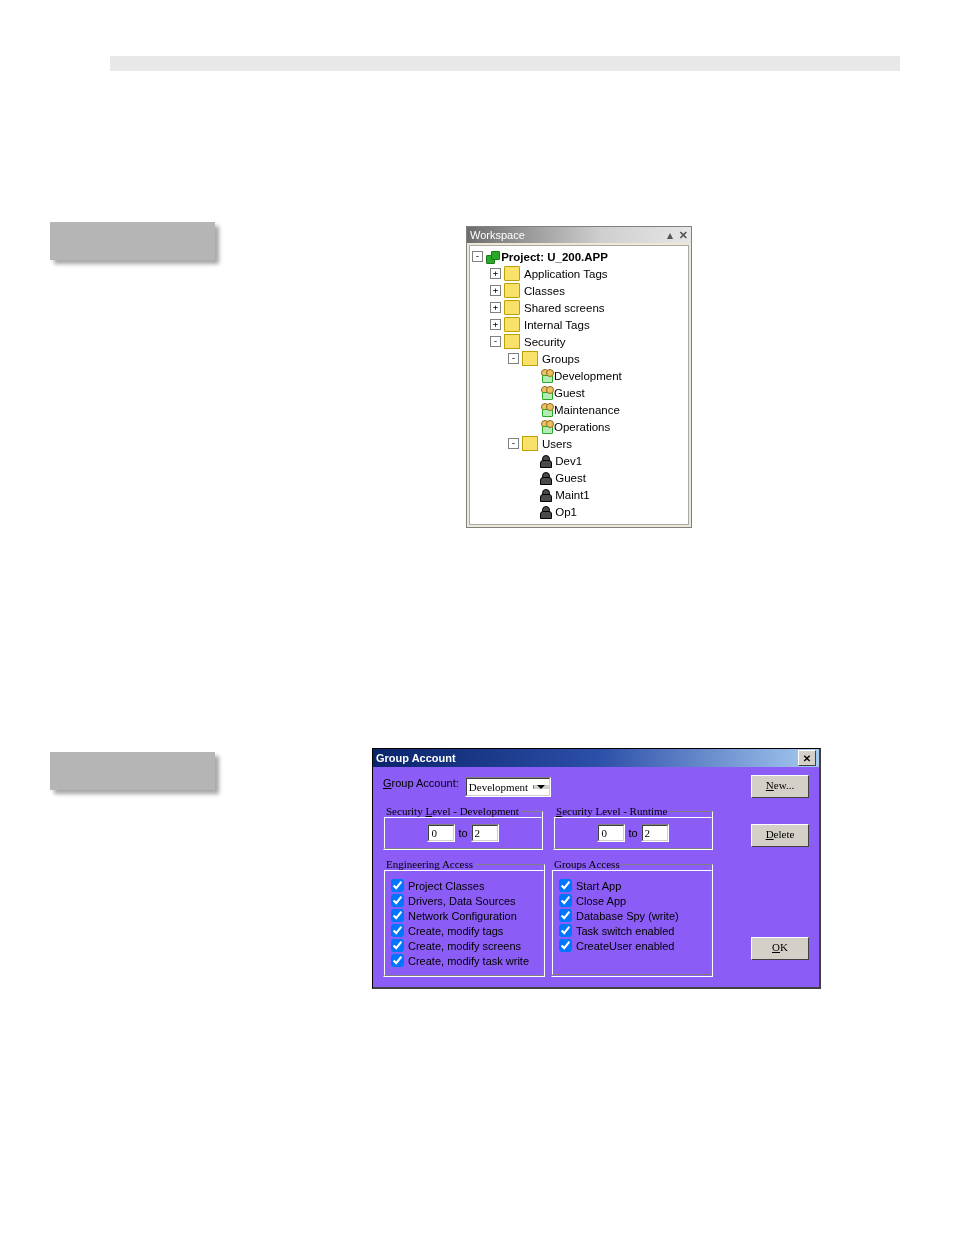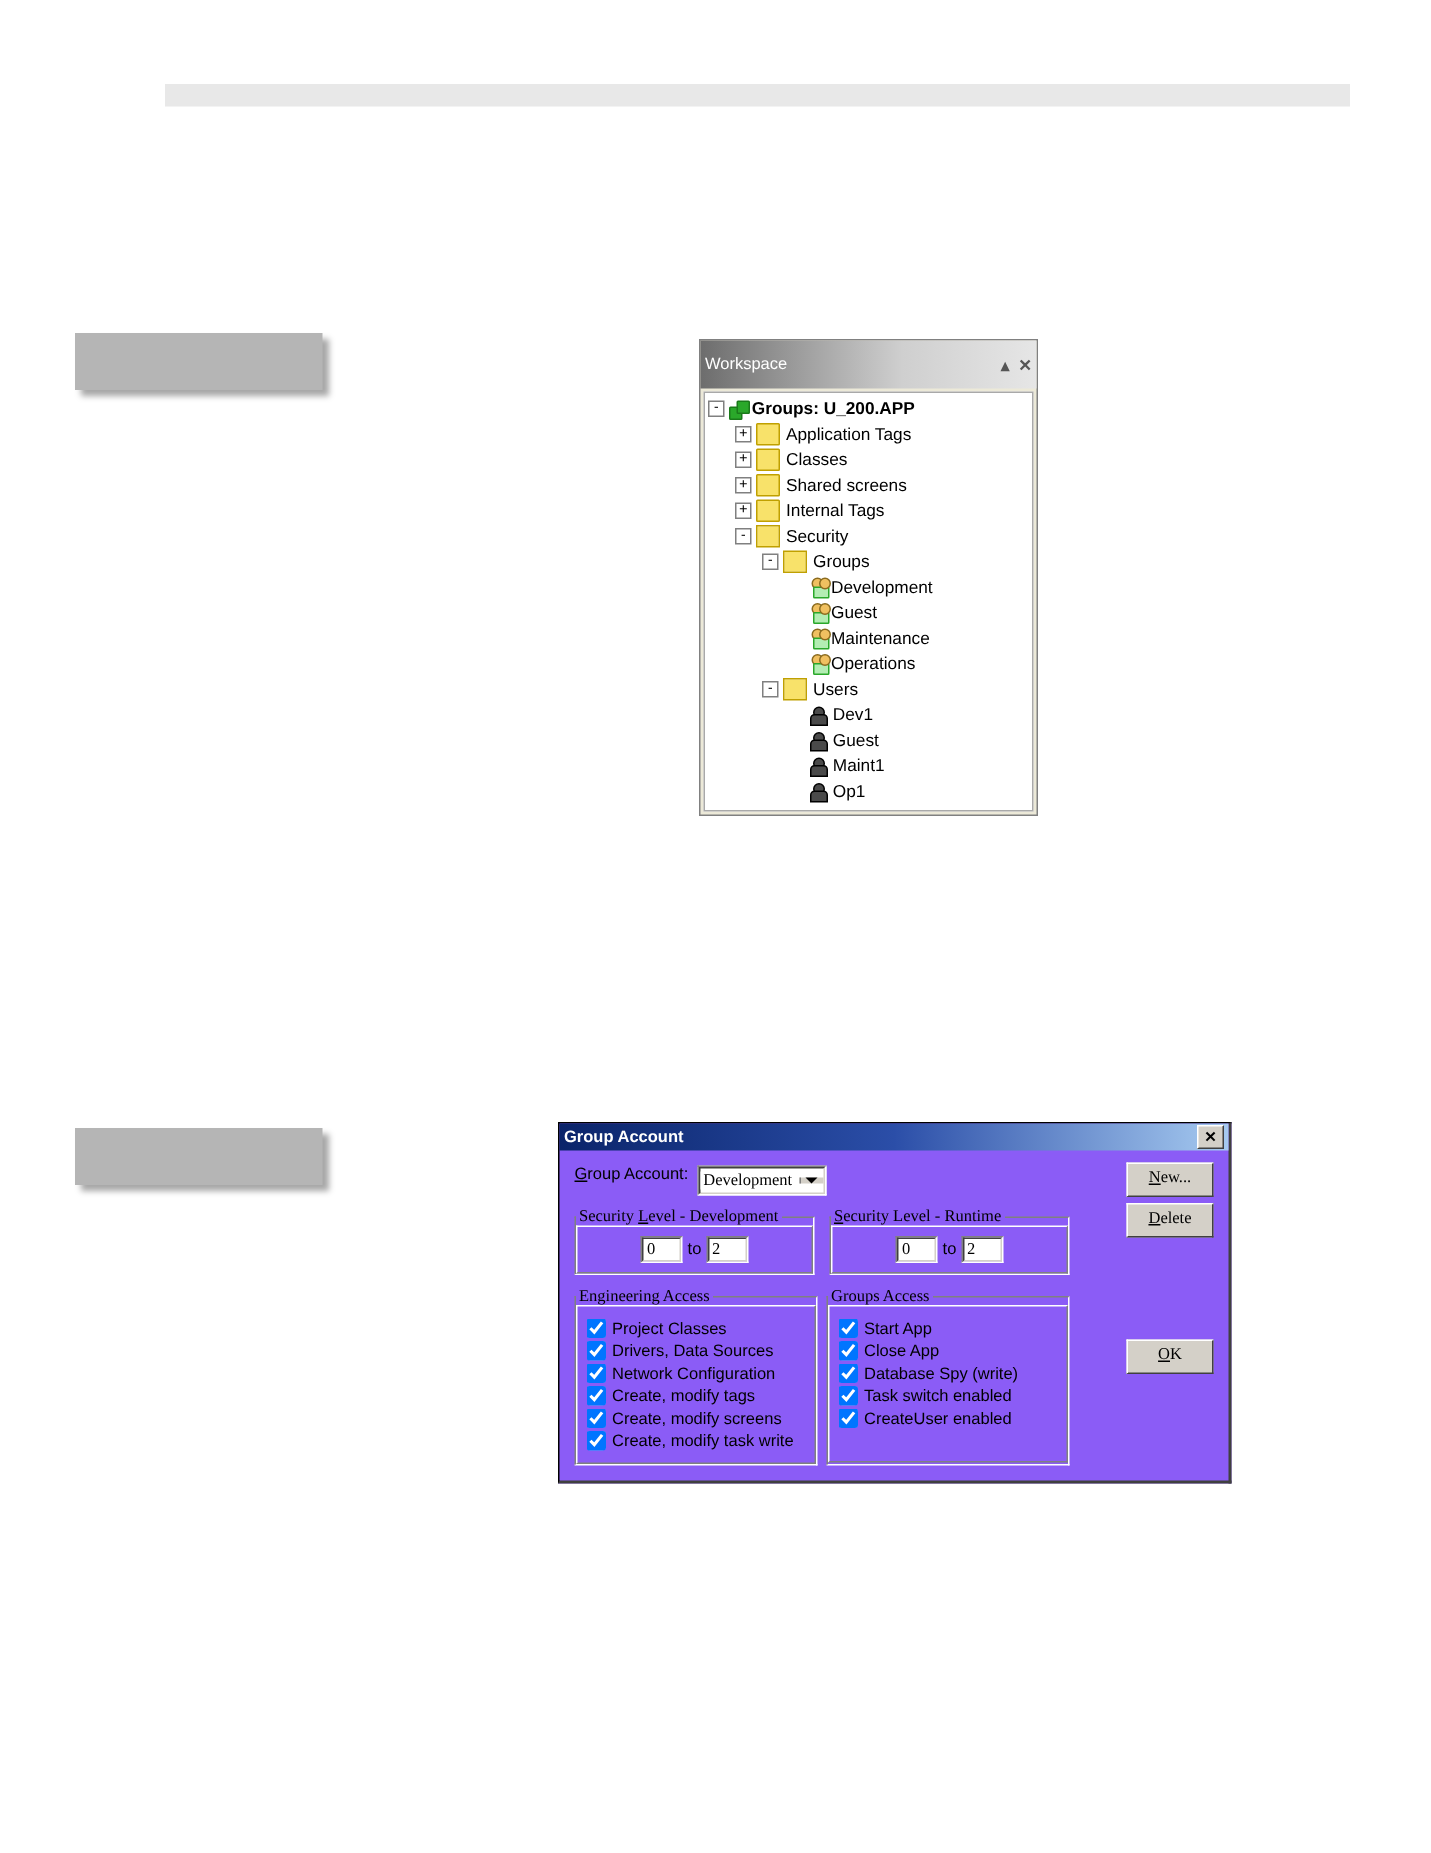--- a/index.html
+++ b/index.html
@@ -9,7 +9,7 @@
 
 
 .ws-win{position:absolute;left:466px;top:226px;width:224px;border:1px solid #808080;background:#ece9d8}
-.ws-title{background:linear-gradient(90deg,#6d6d6d 0%,#cfcfcf 60%,#e6e6e6 100%);height:32px;display:flex;align-items:center;justify-content:space-between;padding:0 3px;font:11px Tahoma,Arial;color:#fff}
+.ws-title{background:linear-gradient(90deg,#6d6d6d 0%,#cfcfcf 60%,#e6e6e6 100%);height:16px;display:flex;align-items:center;justify-content:space-between;padding:0 3px;font:11px Tahoma,Arial;color:#fff}
 .ws-title .btns{display:flex;gap:6px;font-weight:bold;color:#555}
 .ws-body{background:#fff;border:1px solid #a9a9a9;margin:2px;padding:2px 2px 4px;font:11.5px Tahoma,Arial;color:#000}
 .tr{display:flex;align-items:center;white-space:nowrap;height:17px}

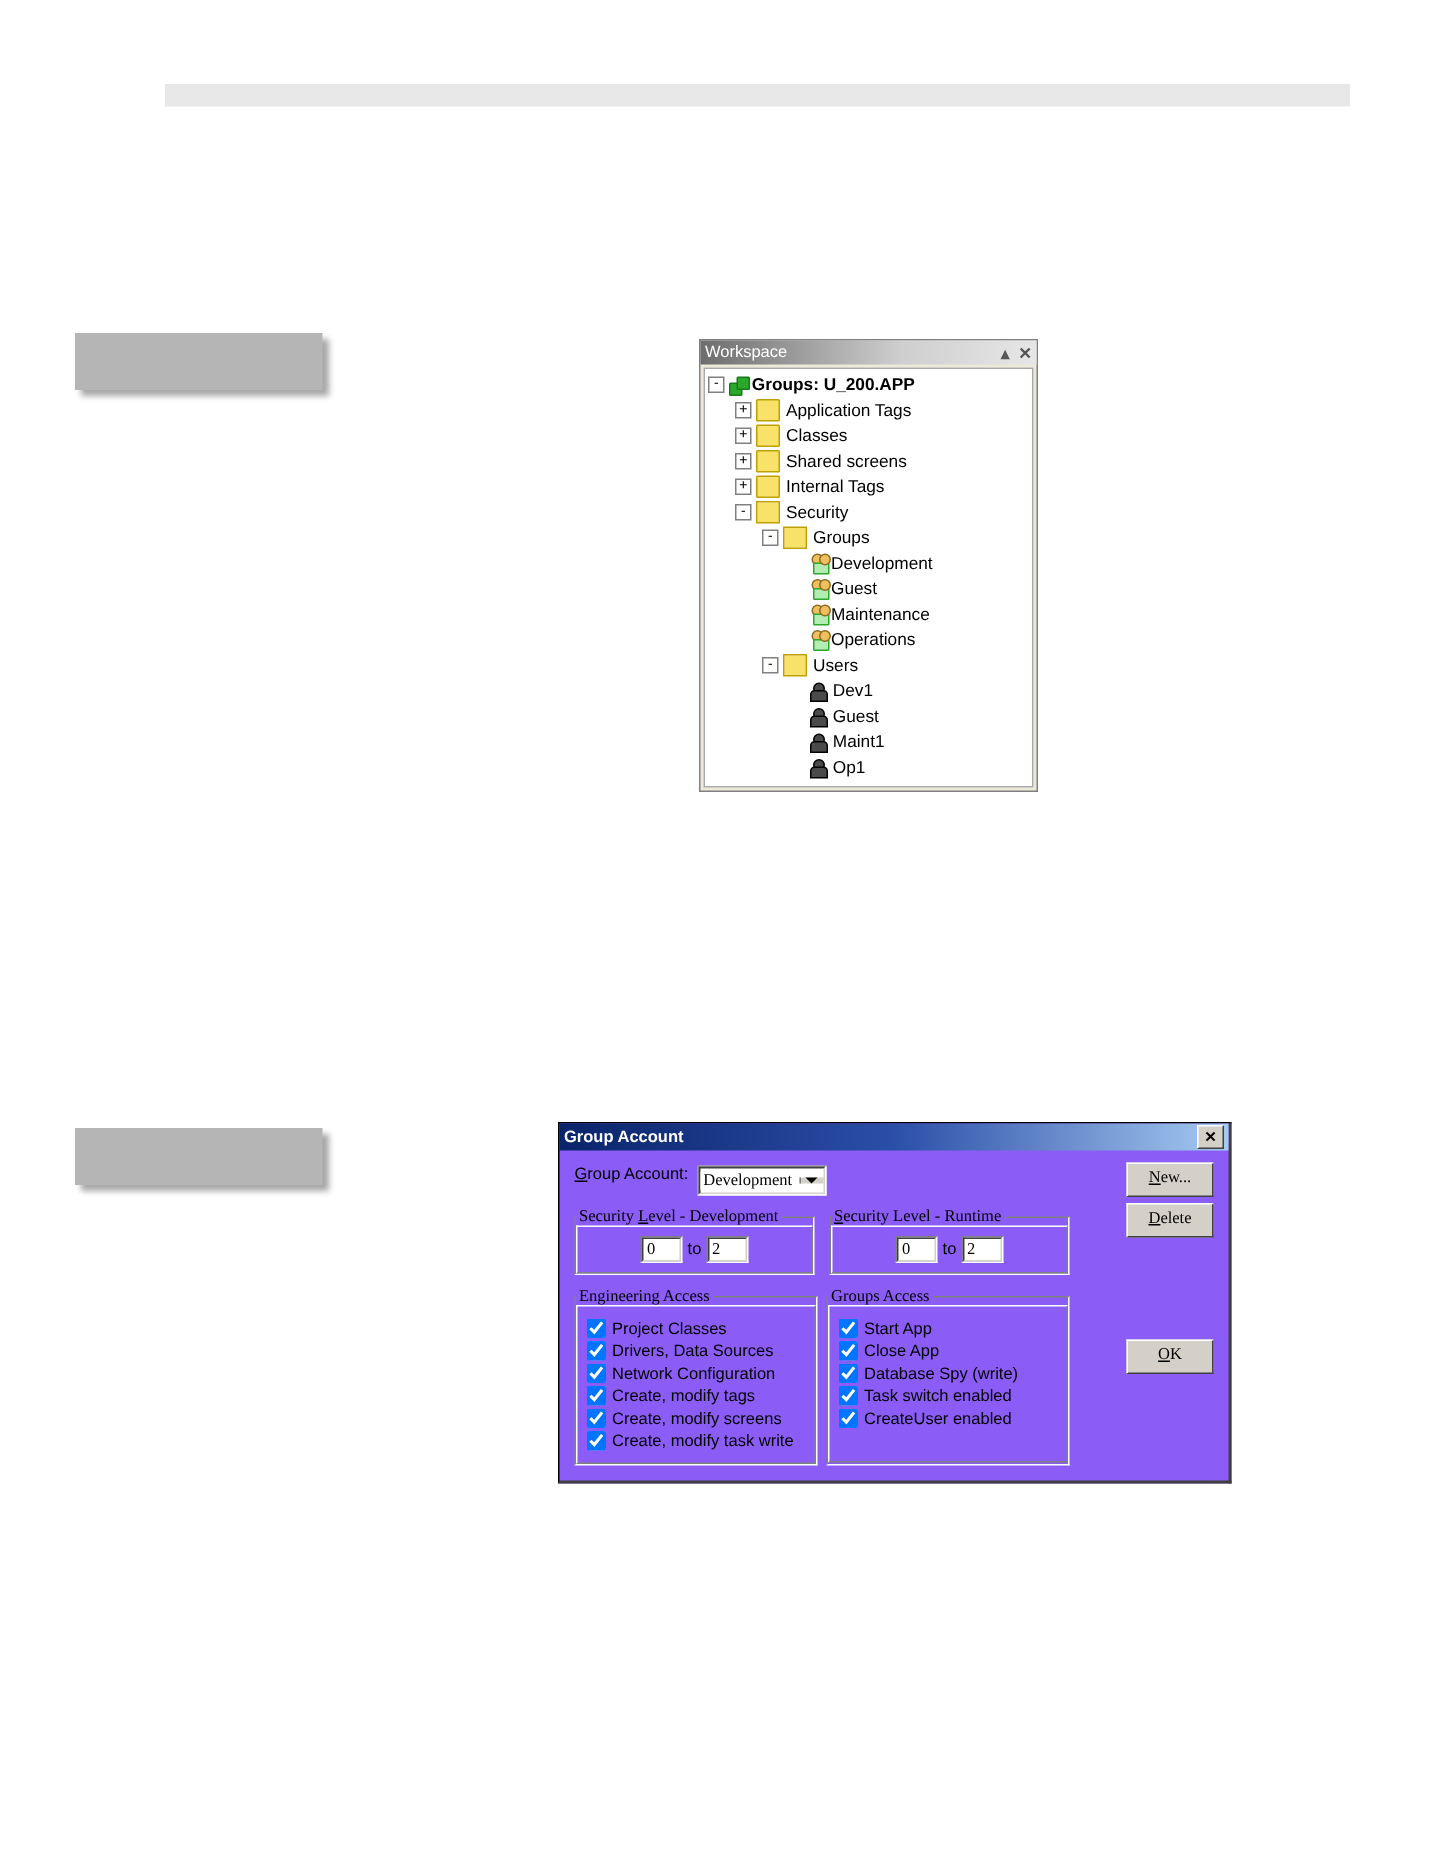--- a/index.html
+++ b/index.html
@@ -79,7 +79,7 @@
       <div class="tr">
         <span class="expander">-</span>
         <span class="proj-ic"></span>&nbsp;
-        <b>Groups: U_200.APP</b>
+        <b>Project: U_200.APP</b>
       </div>
       <div class="tr">
           <span class="sp"></span>

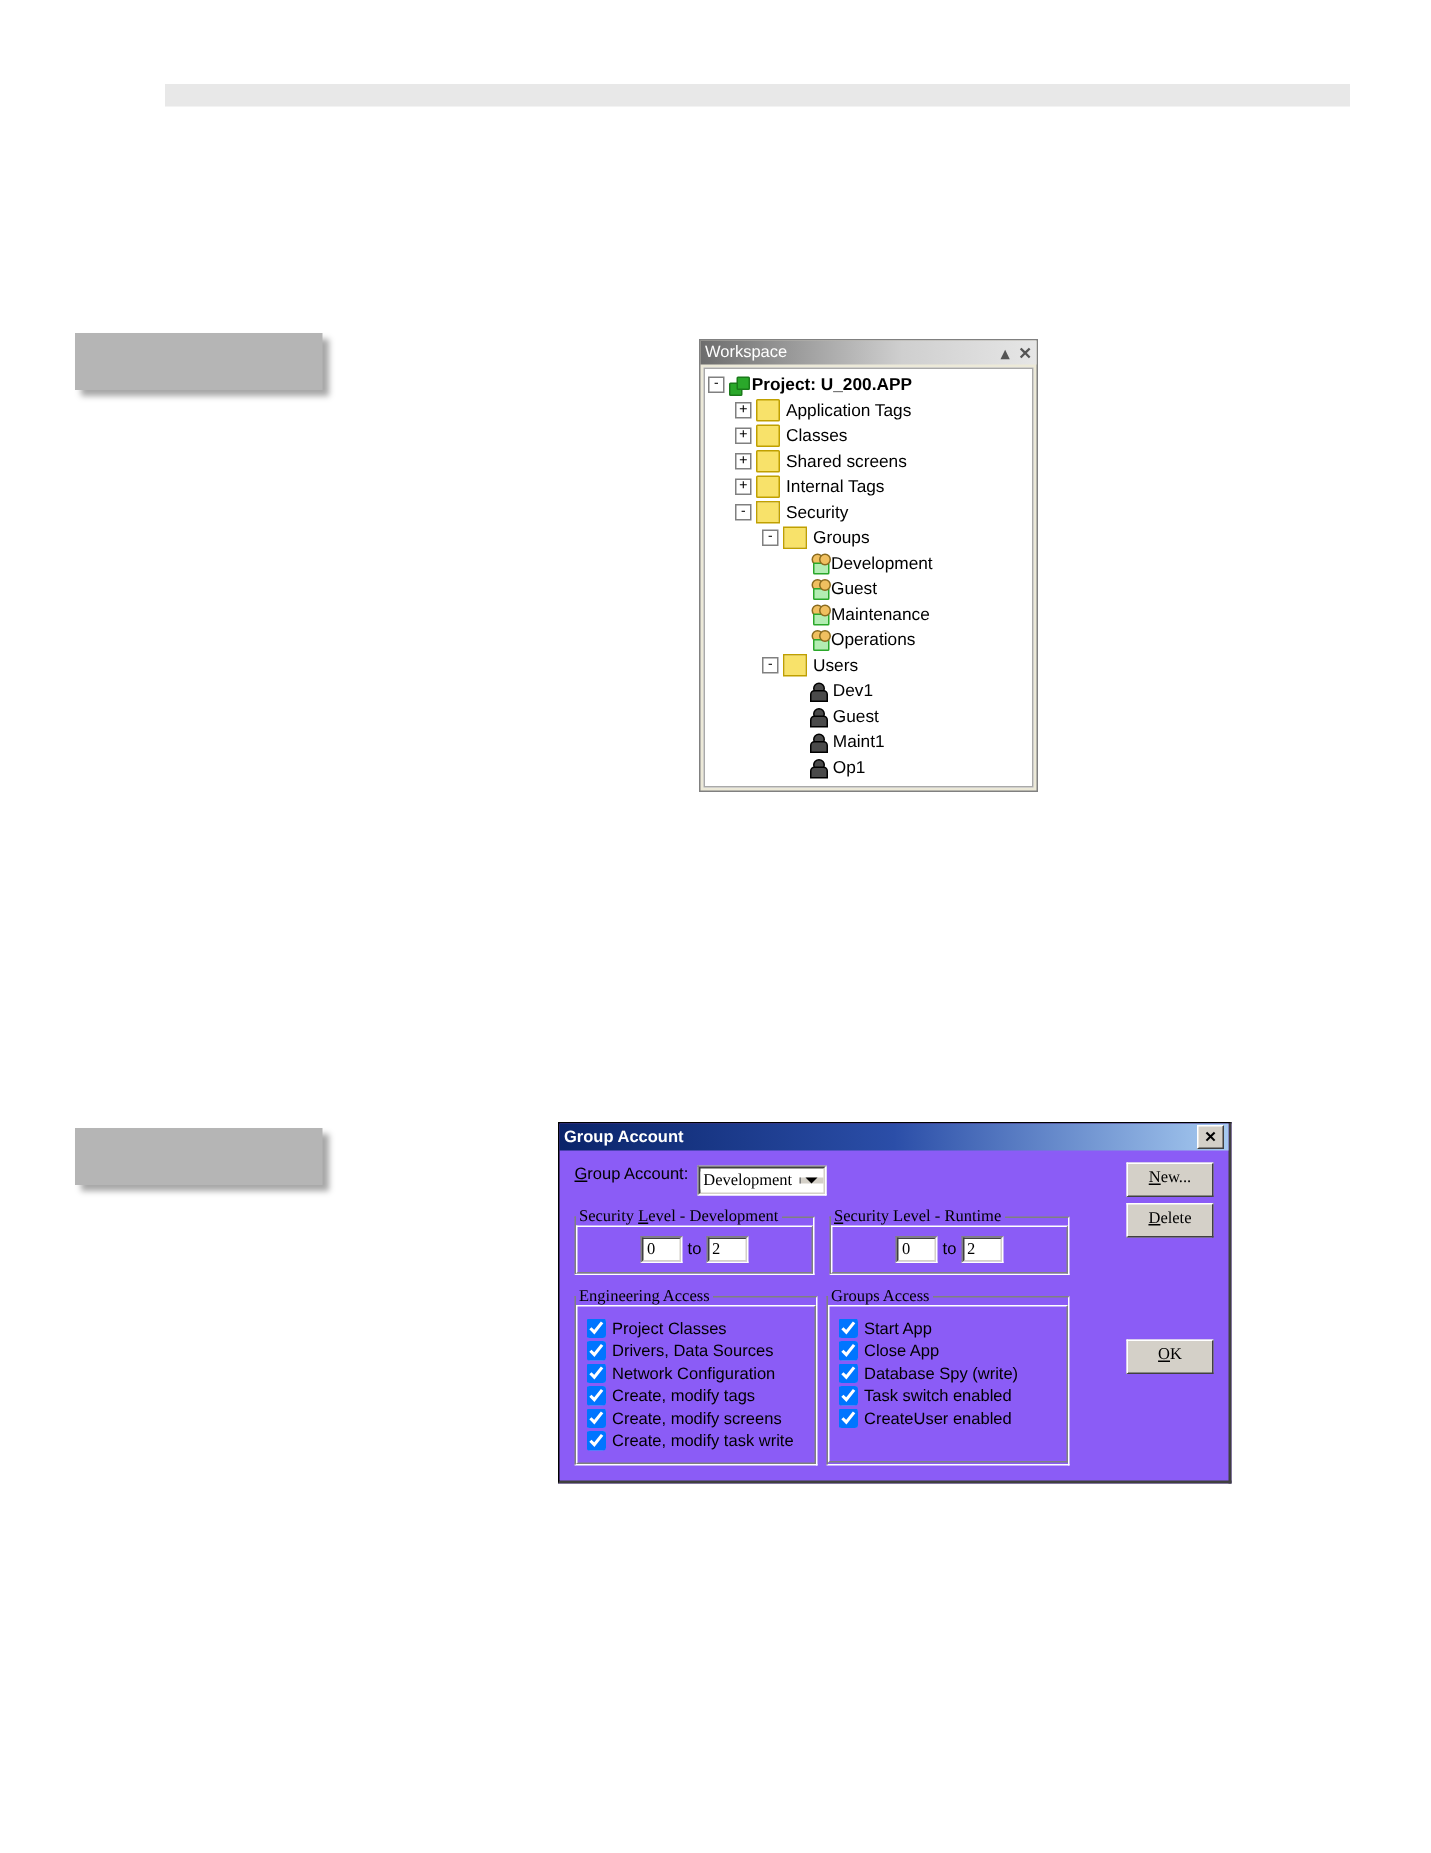--- a/index.html
+++ b/index.html
@@ -42,7 +42,7 @@
 .combo input{border:none;width:62px;font:11px Tahoma;padding:0 2px}
 .combo .drop{width:15px;background:#d4d0c8;border-left:1px solid #808080;display:flex;align-items:center;justify-content:center}
 .combo .tri{width:0;height:0;border-left:4px solid transparent;border-right:4px solid transparent;border-top:4px solid #000}
-.side{position:absolute;right:10px;top:8px;display:flex;flex-direction:column;gap:4px}
+.side{position:absolute;right:10px;top:8px;display:flex;flex-direction:column;gap:26px}
 .btn{width:56px;height:21px;background:#d4d0c8;border:1px solid #fff;border-right-color:#404040;border-bottom-color:#404040;font:11px Tahoma;text-align:center;line-height:19px}
 .btn.ok{margin-top:64px}
 .field{display:inline-block;border:1px solid #808080;border-right-color:#fff;border-bottom-color:#fff;background:#fff}

